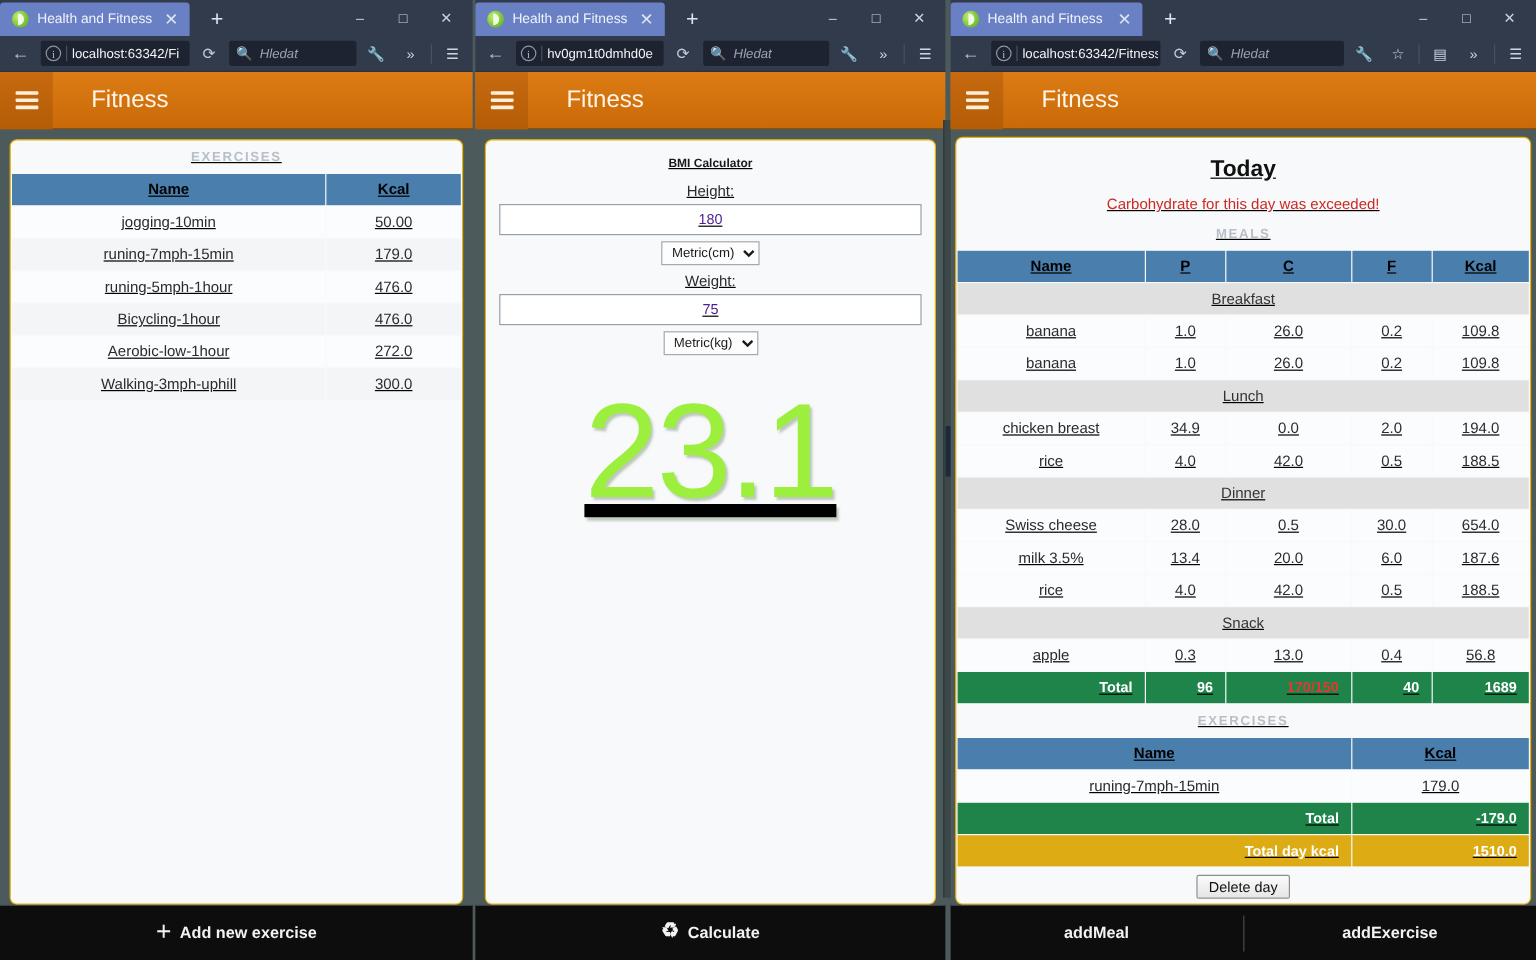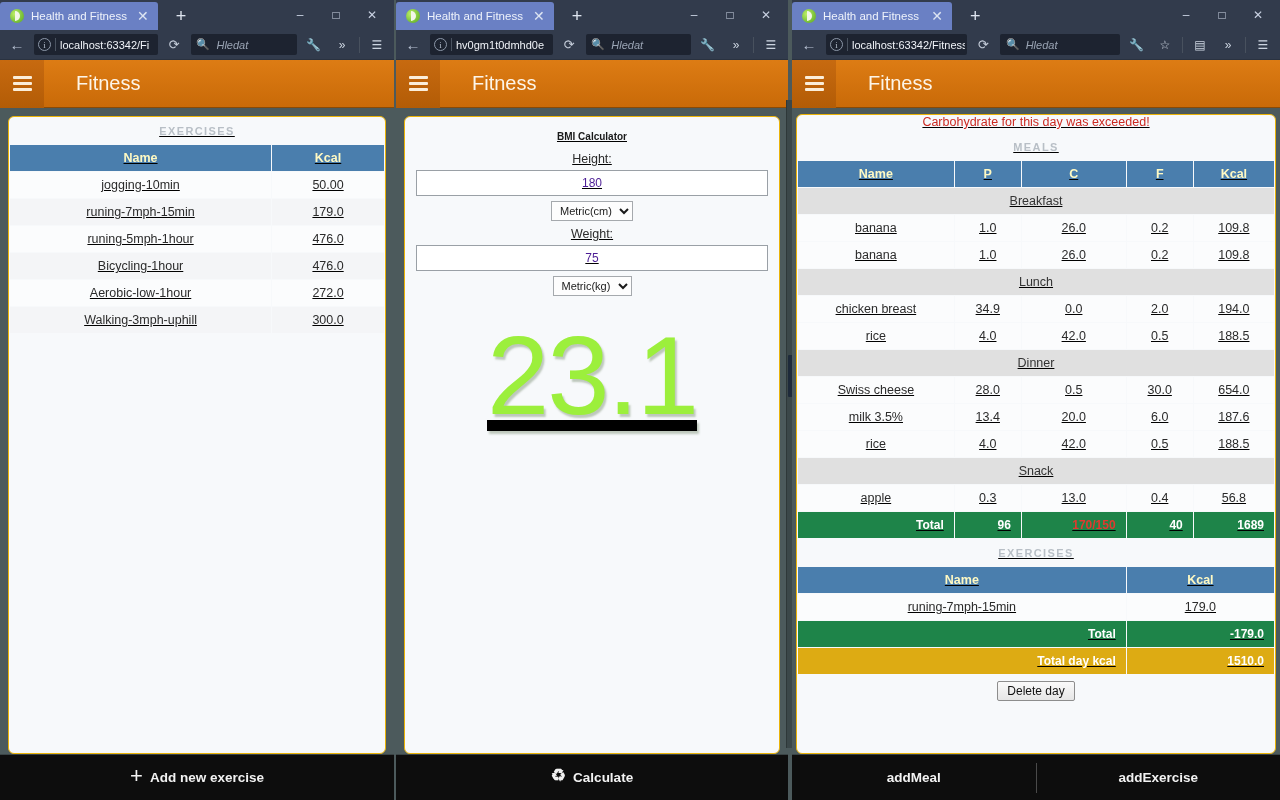--- a/index.html
+++ b/index.html
@@ -371,6 +371,7 @@
     </div>
     <div class="appbody">
       <div class="card">
+        <div class="today-title">Today</div>
         <div class="warn">Carbohydrate for this day was exceeded!</div>
         <div class="sect-label">MEALS</div>
         <table>

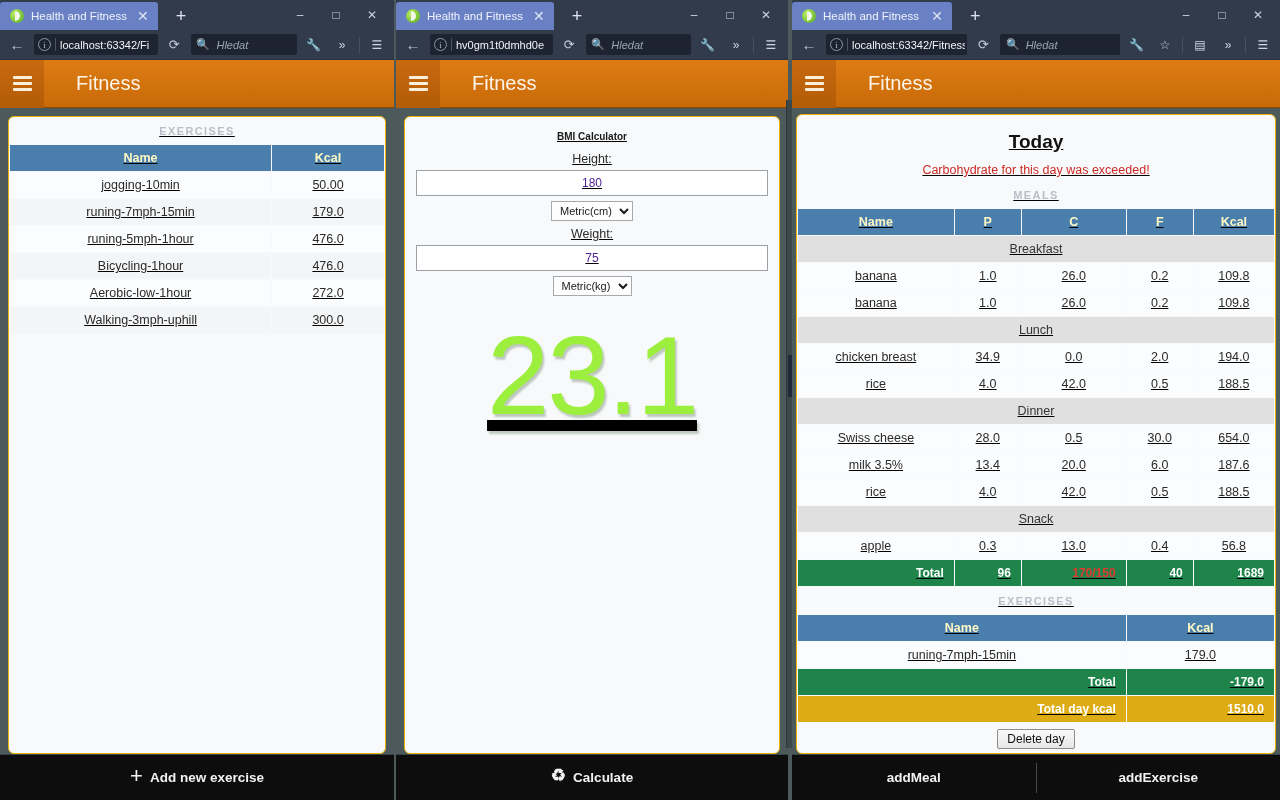--- a/index.html
+++ b/index.html
@@ -111,7 +111,7 @@
   }
   table { width: 100%; border-collapse: separate; border-spacing: 1px 1px; }
   th {
-    background: #4a7ead; color: #fef9c3; font-size: 12.5px; font-weight: bold;
+    background: #4a7ead; color: #000000; font-size: 12.5px; font-weight: bold;
     padding: 6px 4px; text-align: center;
   }
   td { font-size: 12.5px; color: #2b2b2b; padding: 6px 8px; text-align: center; background: #fbfcfd; }

